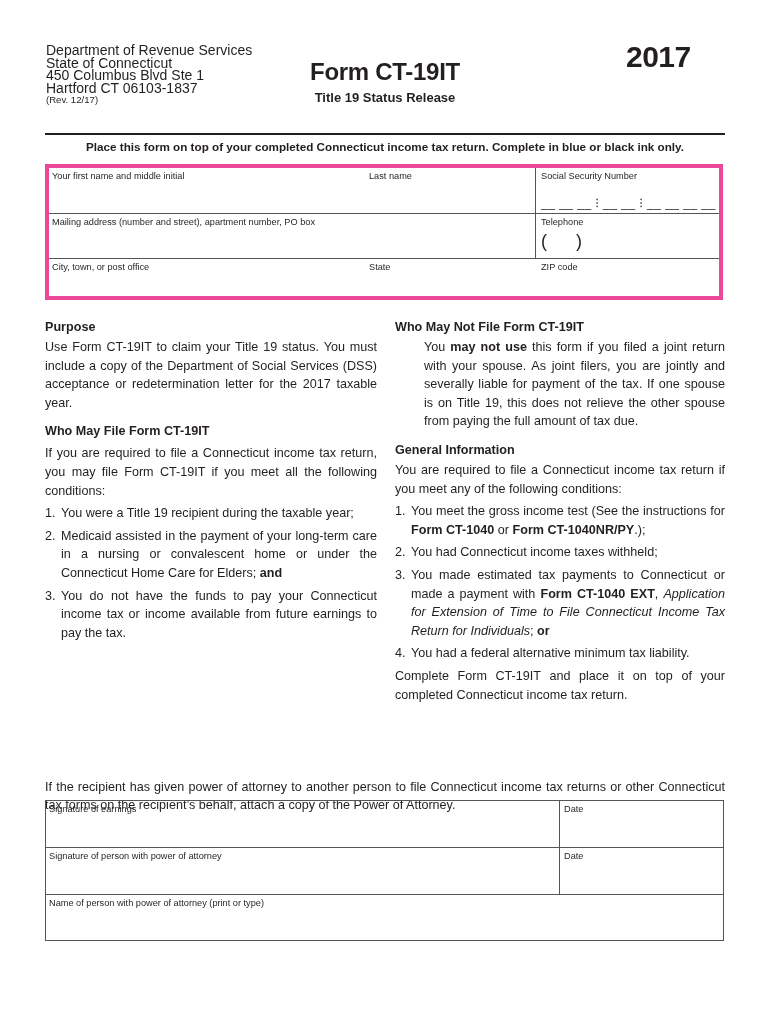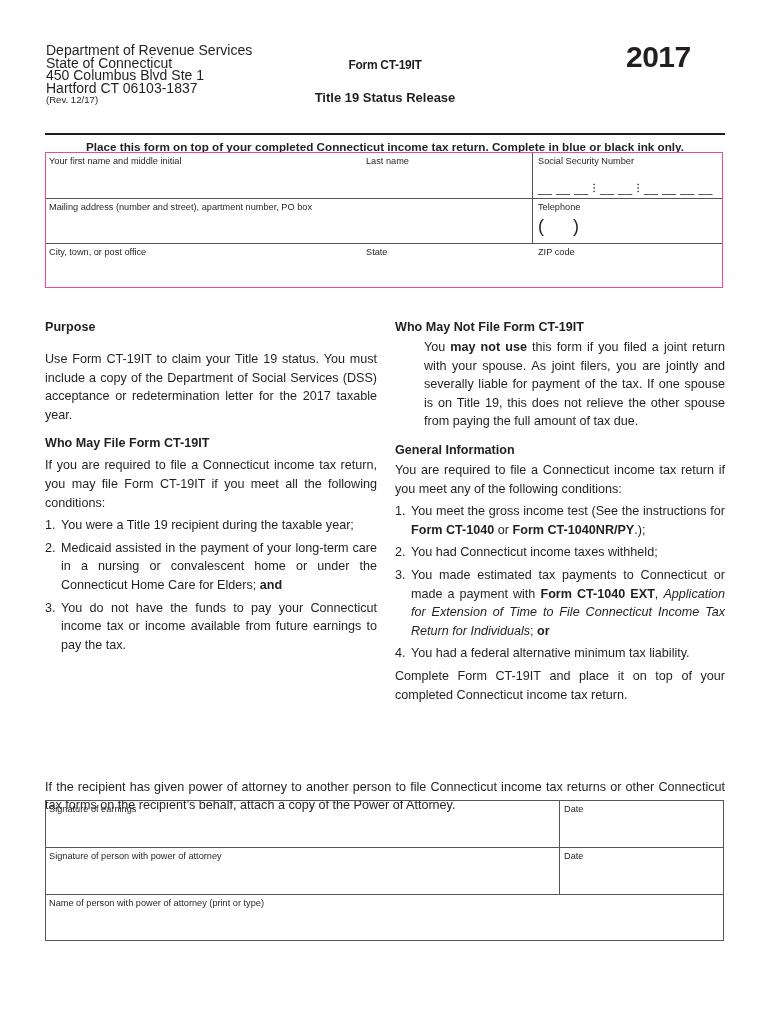--- a/index.html
+++ b/index.html
@@ -8,7 +8,7 @@
   .agency { left:46px; top:44px; font-size:14px; line-height:12.6px; }
   .agency div { white-space:nowrap; }
   .rev { left:46px; top:94px; font-size:9.6px; }
-  .form-title { left:300px; top:58px; width:170px; text-align:center; font-size:12px; font-weight:bold; letter-spacing:-0.3px; }
+  .form-title { left:300px; top:58px; width:170px; text-align:center; font-size:24px; font-weight:bold; letter-spacing:-0.3px; }
   .form-subtitle { left:280px; top:90px; width:210px; text-align:center; font-size:13px; font-weight:bold; }
   .year { left:626px; top:40px; font-size:30px; font-weight:bold; letter-spacing:-0.5px; }
   .rule { left:45px; top:133px; width:680px; height:2px; background:#231f20; }

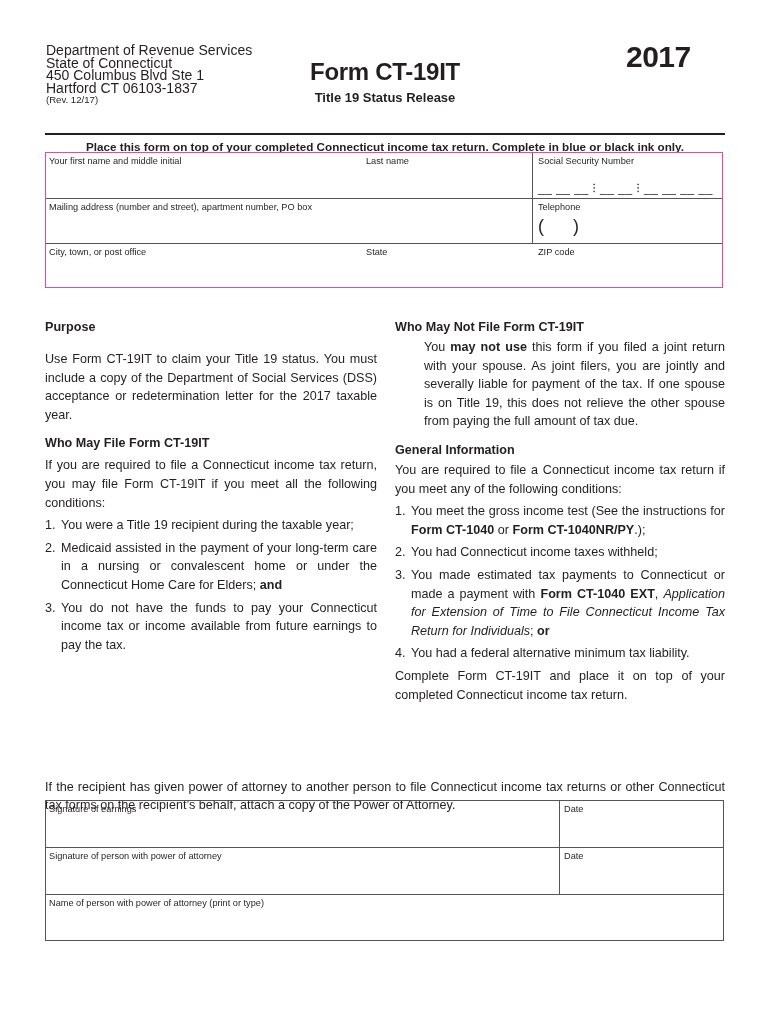--- a/index.html
+++ b/index.html
@@ -14,7 +14,7 @@
   .rule { left:45px; top:133px; width:680px; height:2px; background:#231f20; }
   .instruction { left:45px; top:140px; width:680px; text-align:center; font-size:11.7px; font-weight:bold; }
 
-  .table1 { left:45px; top:152px; width:678px; height:136px; border:1px solid #ec4899; box-sizing:border-box; }
+  .table1 { left:45px; top:164px; width:678px; height:136px; border:4px solid #ec4899; box-sizing:border-box; }
   .hline { position:absolute; left:0; right:0; height:1px; background:#555; }
   .vline { position:absolute; width:1px; background:#555; }
   .flabel { position:absolute; font-size:9.2px; color:#231f20; white-space:nowrap; }

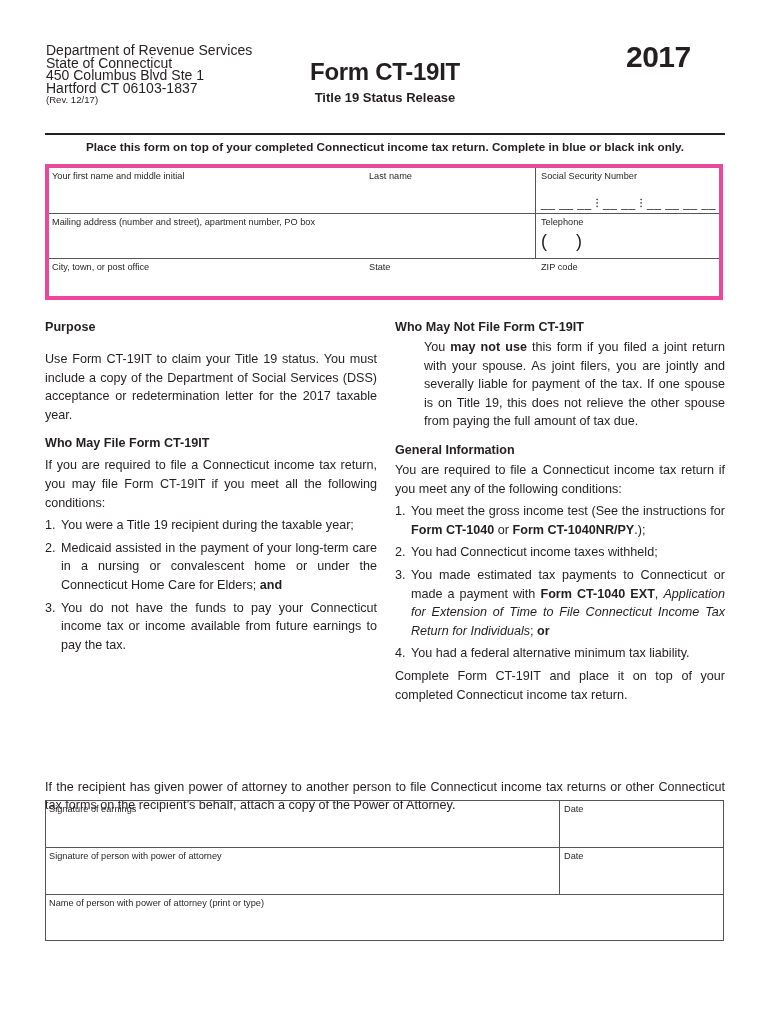--- a/index.html
+++ b/index.html
@@ -87,7 +87,7 @@
 
 <div class="col" style="left:45px; top:318px; width:332px;">
   <h3>Purpose</h3>
-  <p style="margin-top:14px;">Use Form CT-19IT to claim your Title 19 status. You must include a copy of the Department of Social Services (DSS) acceptance or redetermination letter for the 2017 taxable year.</p>
+  <p style="margin-top:2px;">Use Form CT-19IT to claim your Title 19 status. You must include a copy of the Department of Social Services (DSS) acceptance or redetermination letter for the 2017 taxable year.</p>
   <div class="sp"></div>
   <h3>Who May File Form CT-19IT</h3>
   <p style="margin-top:4px;">If you are required to file a Connecticut income tax return, you may file Form CT-19IT if you meet all the following conditions:</p>

